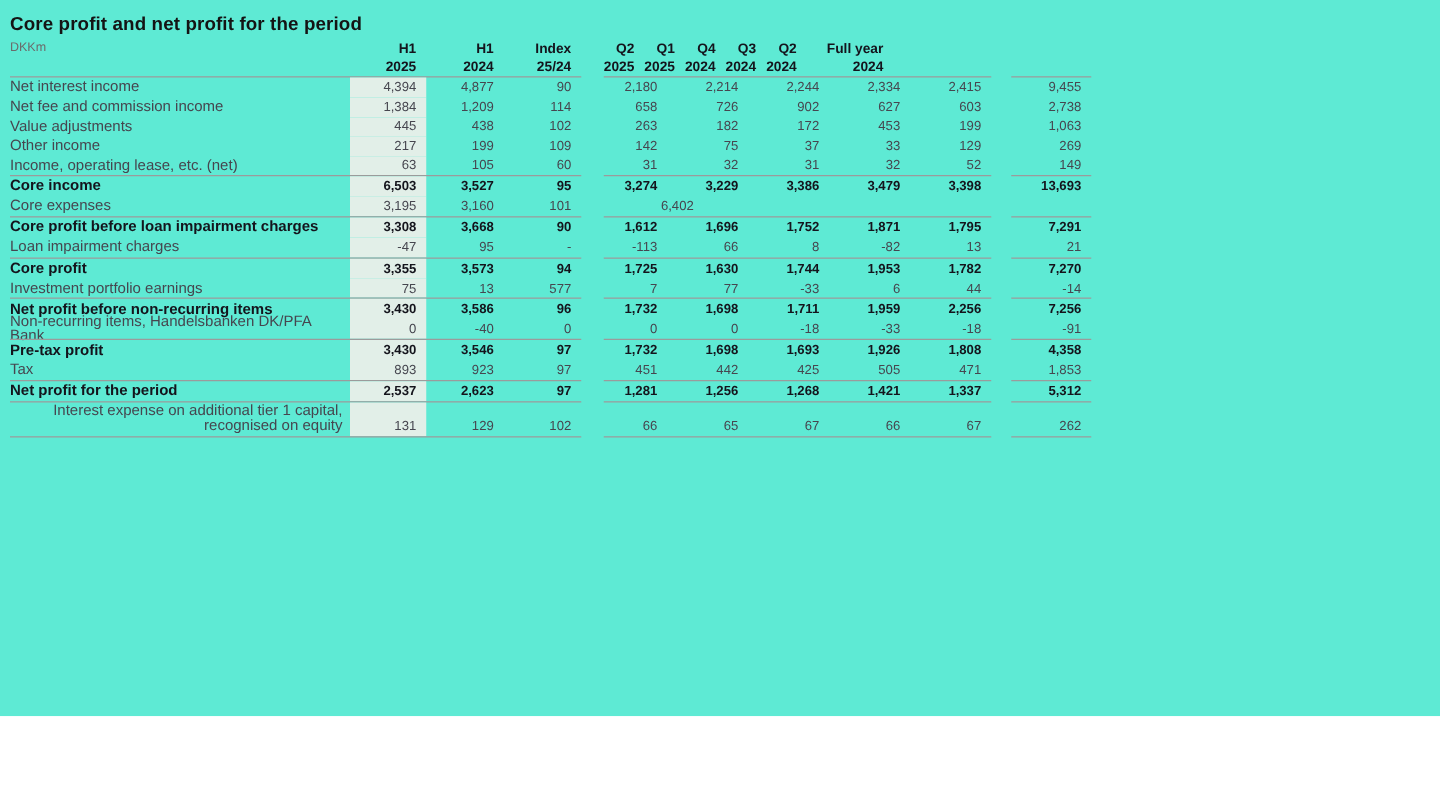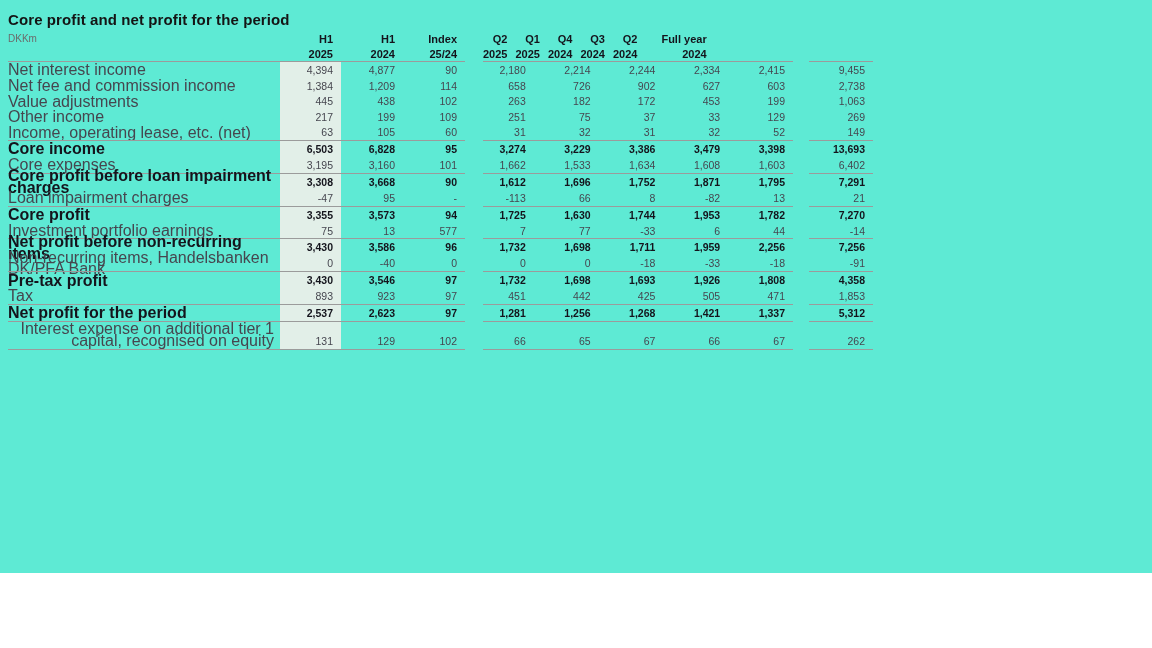--- a/index.html
+++ b/index.html
@@ -33,7 +33,7 @@
   .row.tall{height:28px;}
   .lbl{
     width:272px;box-sizing:border-box;display:flex;align-items:center;
-    font-size:16px;color:var(--text);line-height:11.5px;padding-right:6px;
+    font-size:12px;color:var(--text);line-height:11.5px;padding-right:6px;
   }
   .val{
     box-sizing:border-box;display:flex;align-items:center;justify-content:flex-end;

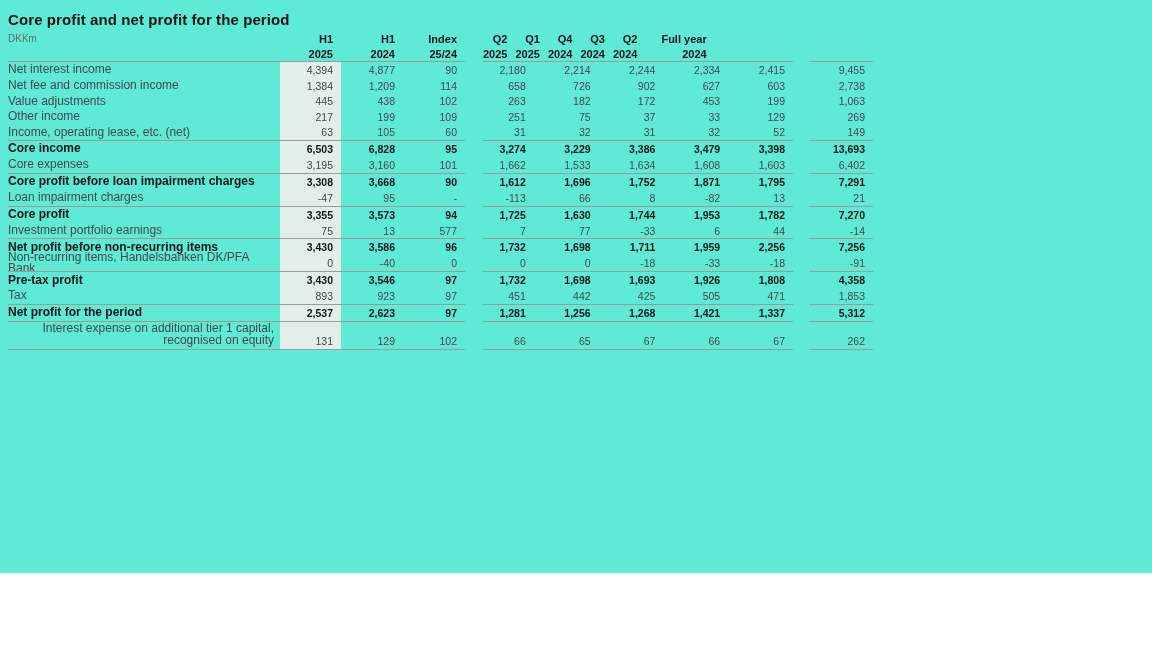--- a/index.html
+++ b/index.html
@@ -166,7 +166,7 @@
           </div>
           <div class="gap1"></div>
           <div class="seg seg-b">
-            <div class="val">251</div>
+            <div class="val">142</div>
             <div class="val">75</div>
             <div class="val">37</div>
             <div class="val">33</div>

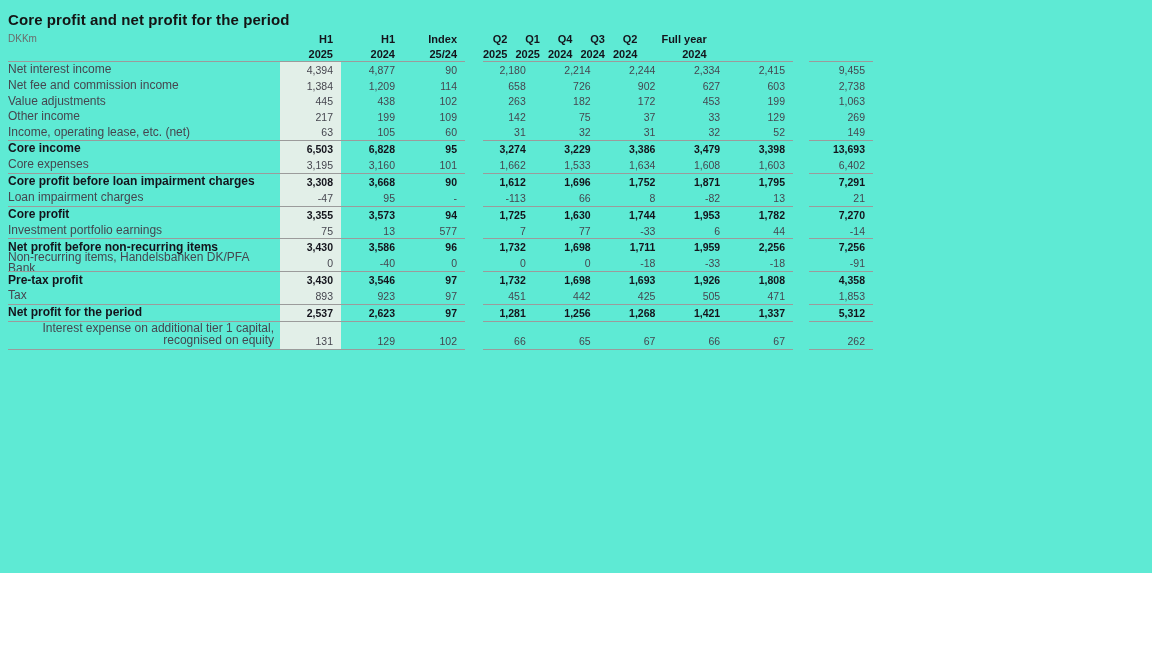--- a/index.html
+++ b/index.html
@@ -201,7 +201,7 @@
           <div class="seg seg-a">
             <div class="lbl">Core income</div>
             <div class="val c0">6,503</div>
-            <div class="val c1">6,828</div>
+            <div class="val c1">3,527</div>
             <div class="val c2">95</div>
           </div>
           <div class="gap1"></div>

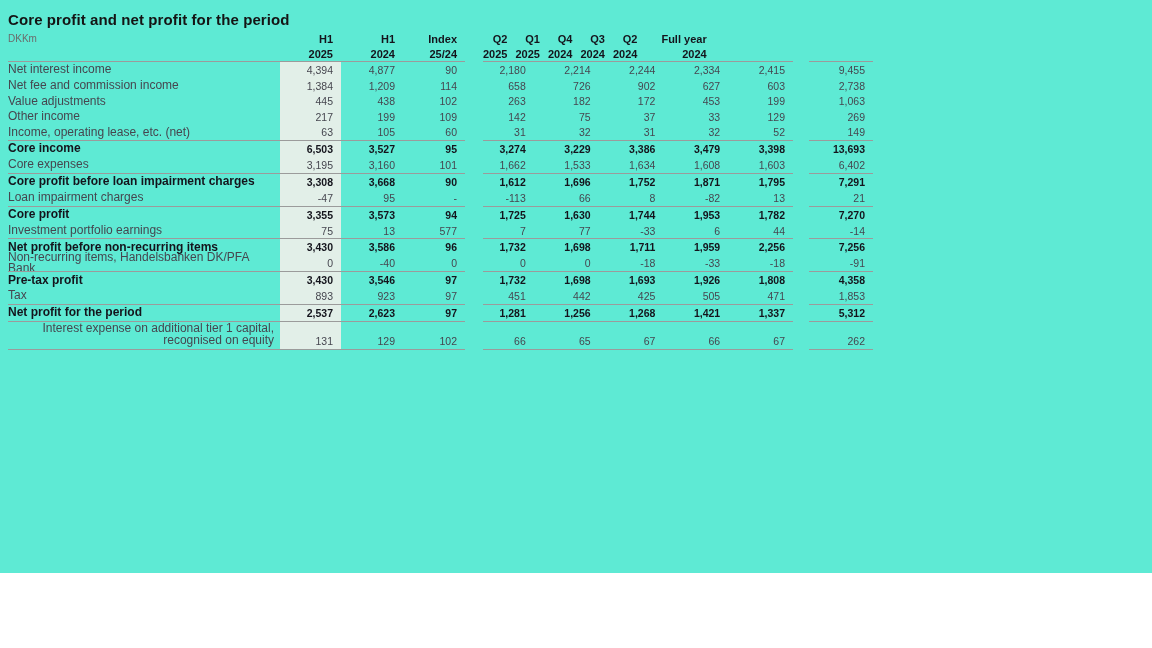--- a/index.html
+++ b/index.html
@@ -225,13 +225,6 @@
             <div class="val c2">101</div>
           </div>
           <div class="gap1"></div>
-          <div class="seg seg-b">
-            <div class="val">1,662</div>
-            <div class="val">1,533</div>
-            <div class="val">1,634</div>
-            <div class="val">1,608</div>
-            <div class="val">1,603</div>
-          </div>
           <div class="gap2"></div>
           <div class="seg seg-c">
             <div class="val">6,402</div>

